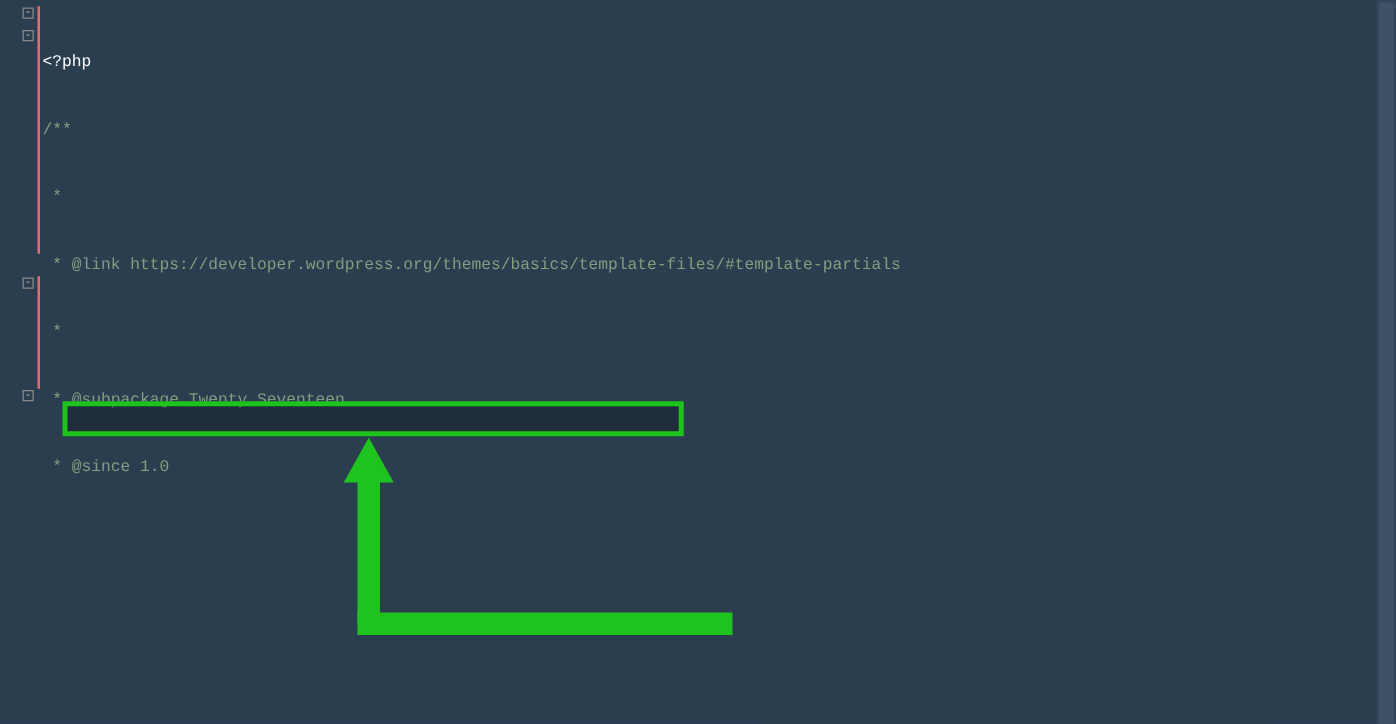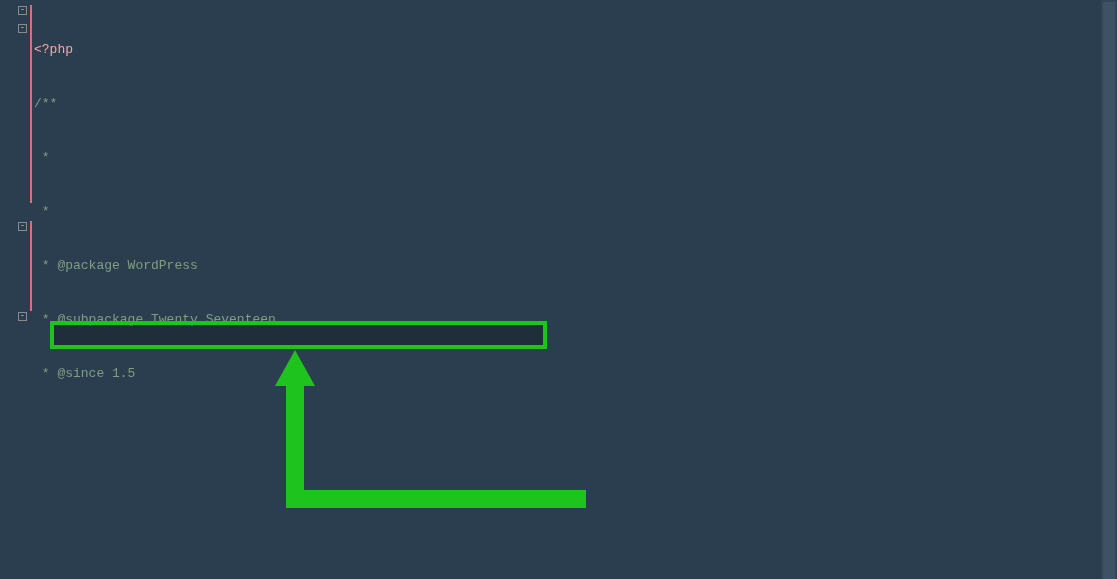--- a/index.html
+++ b/index.html
@@ -36,7 +36,7 @@
   }
   .line { height: 18px; white-space: pre; }
   
-  .t-php   { color: #fca5a5; }   
+  .t-php   { color: #ffffff; }   
   .t-com   { color: #7f9f7f; }
 
   .before-bar {

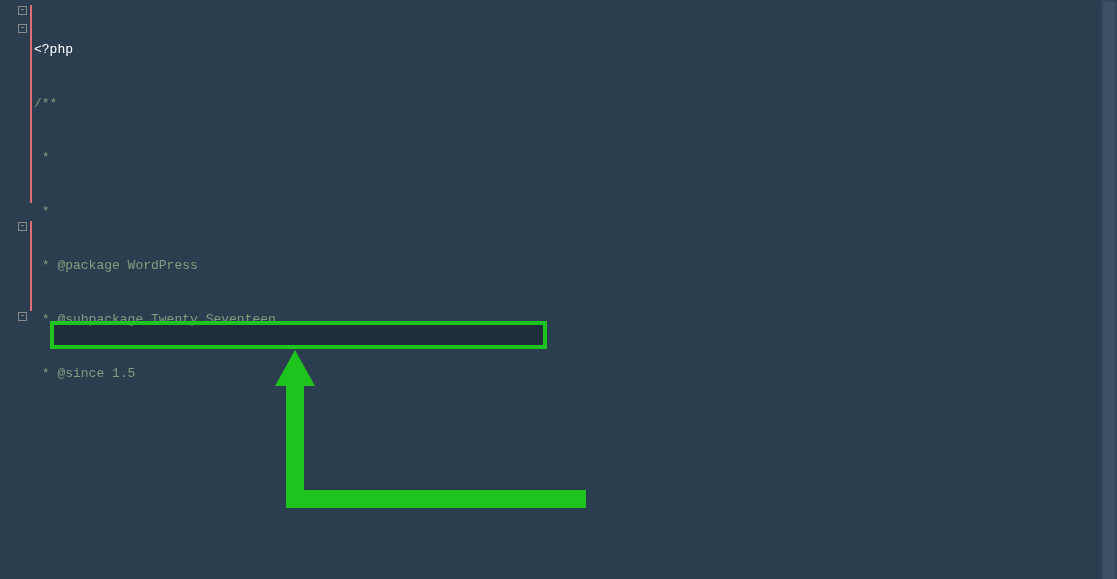--- a/index.html
+++ b/index.html
@@ -93,6 +93,7 @@
     <div class="line"><span class="t-php">&lt;?php</span></div>
     <div class="line"><span class="t-com">/**</span></div>
     <div class="line"><span class="t-com"> *</span></div>
+    <div class="line"><span class="t-com"> * @link https://developer.wordpress.org/themes/basics/template-files/#template-partials</span></div>
     <div class="line"><span class="t-com"> *</span></div>
     <div class="line"><span class="t-com"> * @package WordPress</span></div>
     <div class="line"><span class="t-com"> * @subpackage Twenty_Seventeen</span></div>

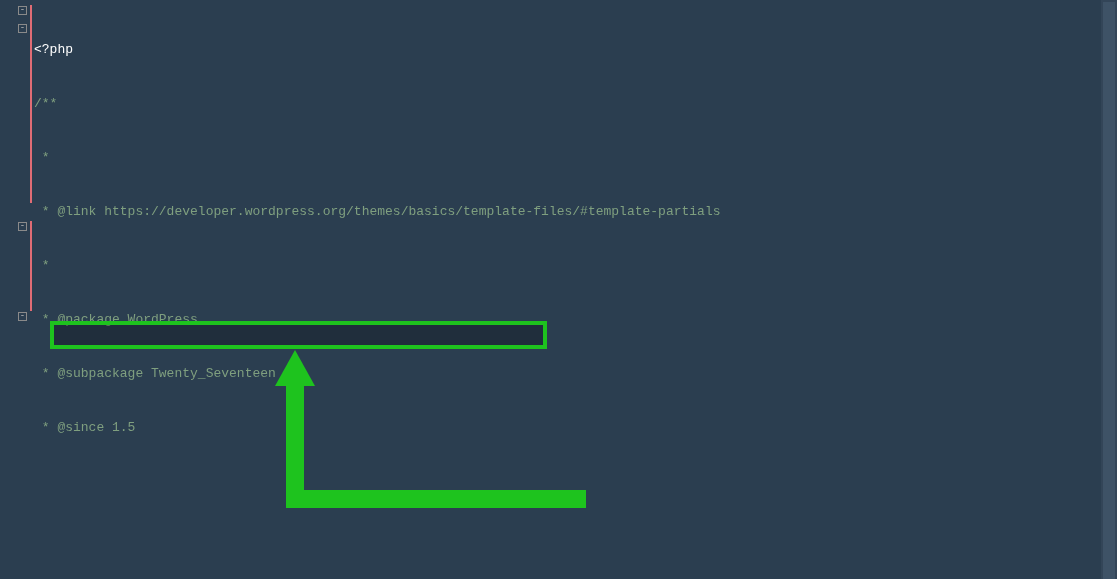--- a/index.html
+++ b/index.html
@@ -95,7 +95,6 @@
     <div class="line"><span class="t-com"> *</span></div>
     <div class="line"><span class="t-com"> * @link https://developer.wordpress.org/themes/basics/template-files/#template-partials</span></div>
     <div class="line"><span class="t-com"> *</span></div>
-    <div class="line"><span class="t-com"> * @package WordPress</span></div>
     <div class="line"><span class="t-com"> * @subpackage Twenty_Seventeen</span></div>
     <div class="line"><span class="t-com"> * @since 1.5</span></div>
     

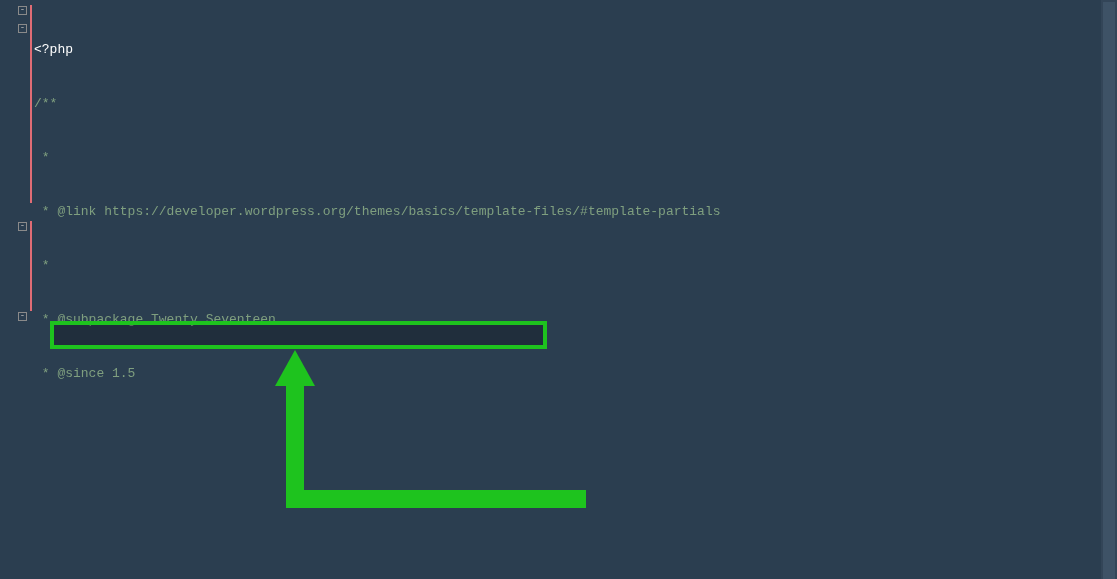--- a/index.html
+++ b/index.html
@@ -96,7 +96,7 @@
     <div class="line"><span class="t-com"> * @link https://developer.wordpress.org/themes/basics/template-files/#template-partials</span></div>
     <div class="line"><span class="t-com"> *</span></div>
     <div class="line"><span class="t-com"> * @subpackage Twenty_Seventeen</span></div>
-    <div class="line"><span class="t-com"> * @since 1.5</span></div>
+    <div class="line"><span class="t-com"> * @since 1.0</span></div>
     
     
     

